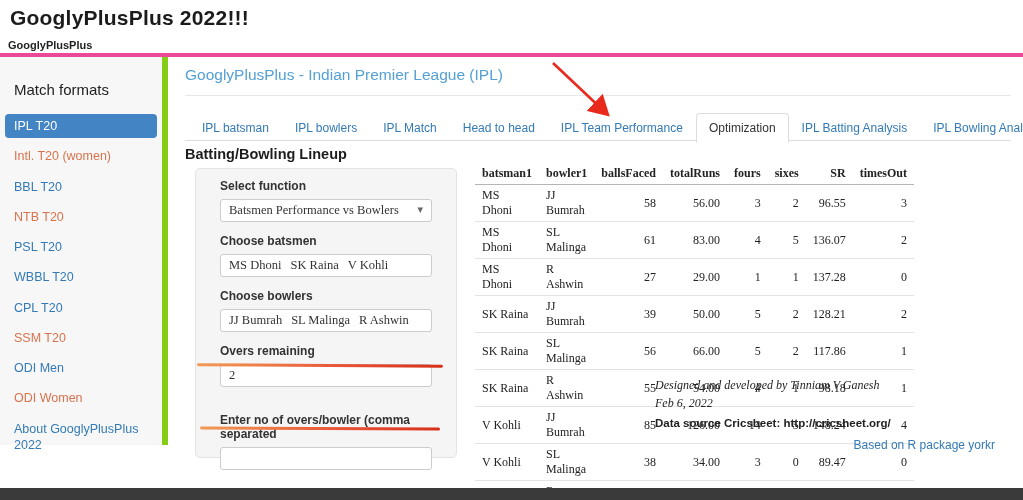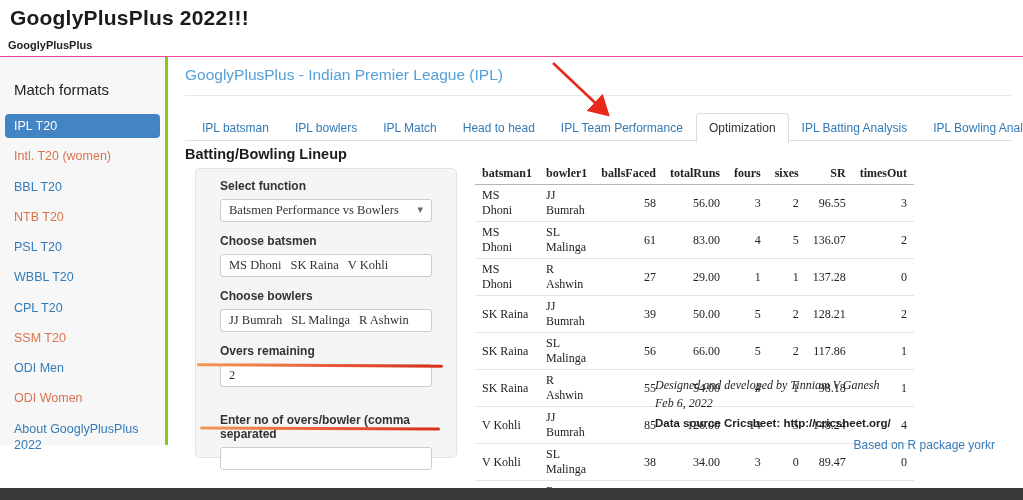--- a/index.html
+++ b/index.html
@@ -17,7 +17,7 @@
         font-family:"Liberation Sans",sans-serif;color:#222;}
 
   
-  .app-header{position:absolute;left:0;top:0;right:0;height:57px;background:#fff;border-bottom:1px solid #ec4899;}
+  .app-header{position:absolute;left:0;top:0;right:0;height:57px;background:#fff;border-bottom:4px solid #ec4899;}
   .app-title{position:absolute;left:10px;top:6px;font-size:21px;font-weight:800;color:#1b1b1b;letter-spacing:.2px;}
   .app-brand{position:absolute;left:8px;top:39px;font-size:11px;font-weight:700;color:#222;}
 

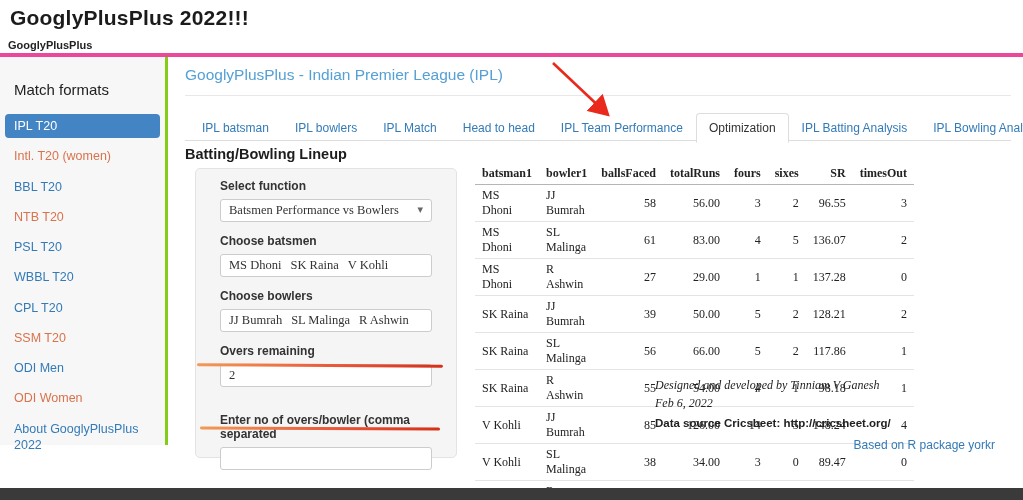--- a/index.html
+++ b/index.html
@@ -22,7 +22,7 @@
   .app-brand{position:absolute;left:8px;top:39px;font-size:11px;font-weight:700;color:#222;}
 
   
-  .sidebar{position:absolute;left:0;top:57px;width:168px;height:388px;background:#f7f7f7;border-right:3px solid #84cc16;}
+  .sidebar{position:absolute;left:0;top:57px;width:168px;height:388px;background:#f7f7f7;border-right:6px solid #84cc16;}
   .sidebar-heading{padding:24px 0 16px 14px;font-size:15px;color:#222;}
   .side-item{display:block;margin:0 5px 6px 5px;padding:4px 9px;font-size:12.5px;line-height:1.3;
              border-radius:4px;color:var(--accent-blue);cursor:pointer;text-decoration:none;}

